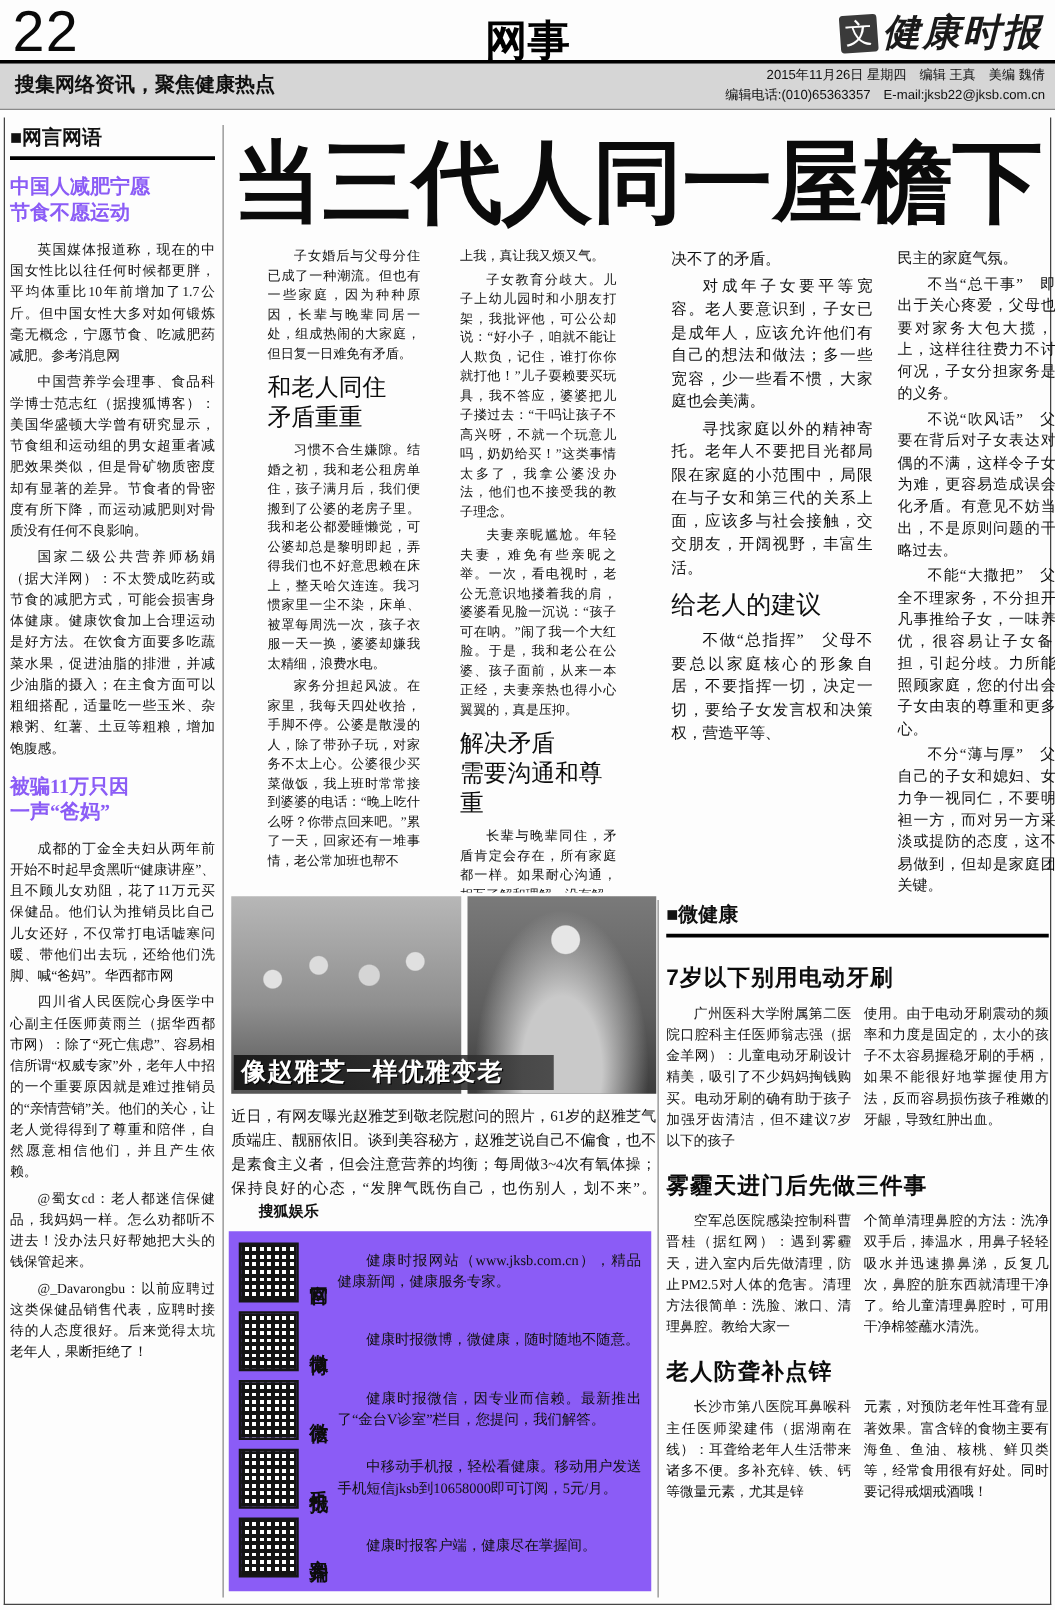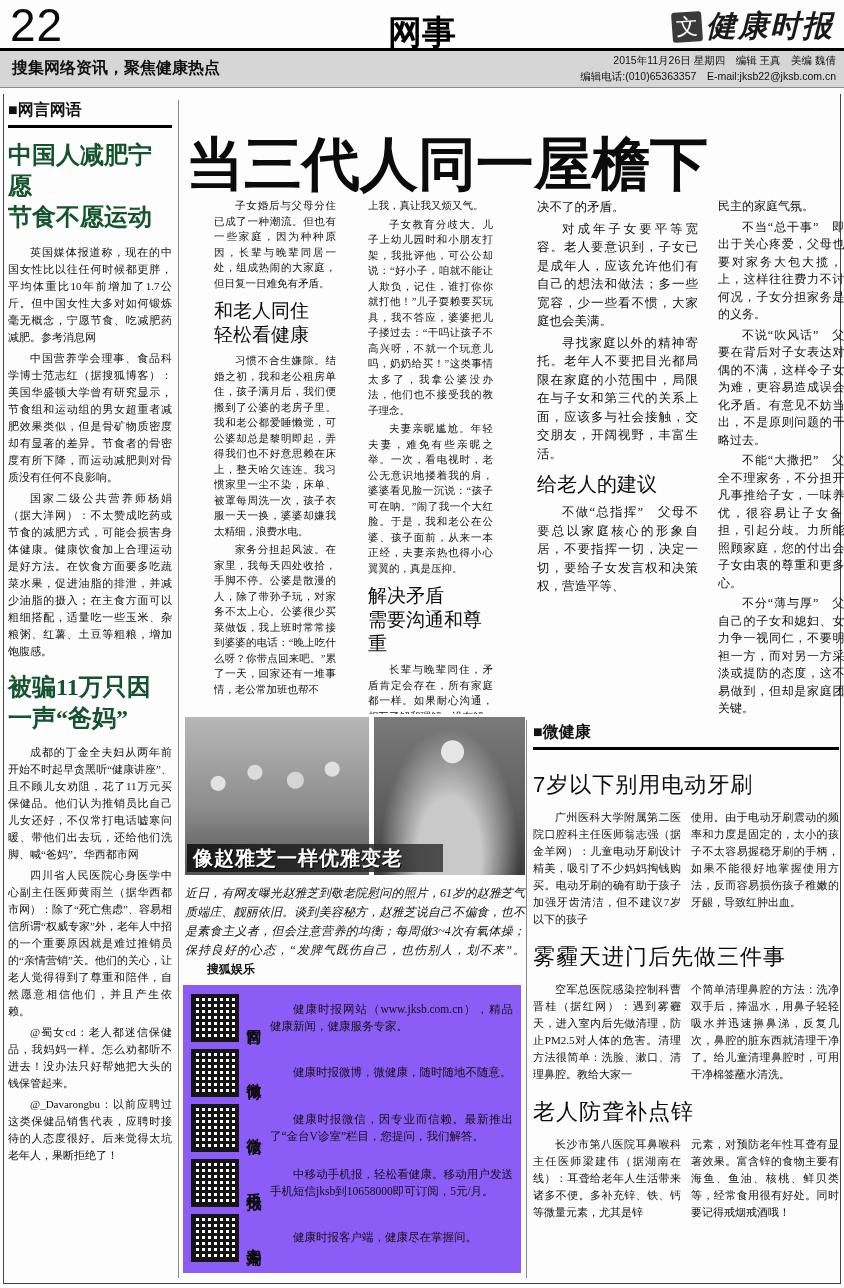--- a/index.html
+++ b/index.html
@@ -35,7 +35,7 @@
   .rail{position:absolute;left:8px;top:100px;width:164px;}
   .rail-header{font-family:Liberation Serif, serif;font-size:16px;font-weight:900;
     border-bottom:3px solid #000;padding-bottom:4px;}
-  .rail-title{font-size:24px;line-height:1.3;font-weight:700;color:#14532d;margin:12px 0 10px 0;
+  .rail-title{font-size:16px;line-height:1.3;font-weight:700;color:#8b5cf6;margin:12px 0 10px 0;
     font-family:"Liberation Serif",serif;}
   .rail p{margin:0 0 4px 0;font-size:11px;line-height:17px;text-align:justify;text-indent:2em;}
   

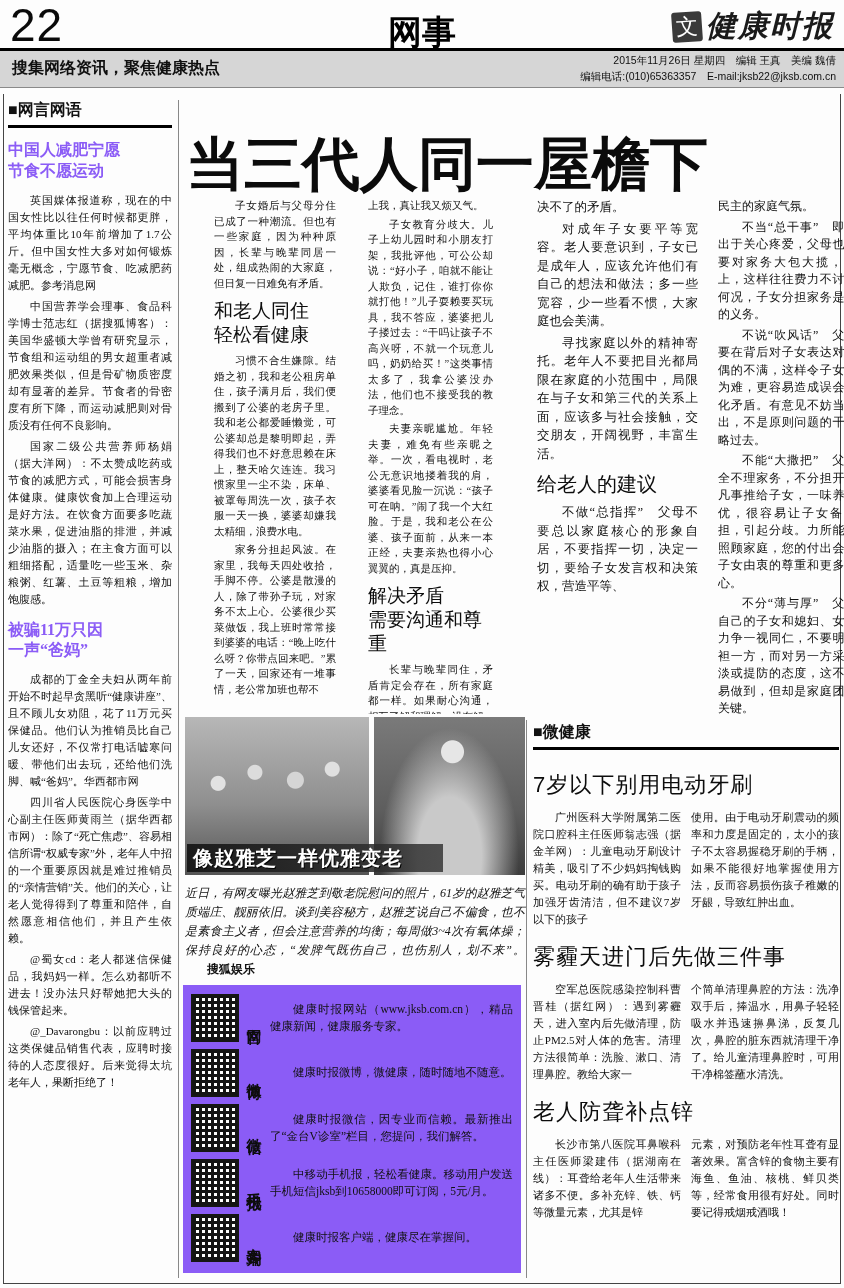--- a/index.html
+++ b/index.html
@@ -39,8 +39,8 @@
     font-family:"Liberation Serif",serif;}
   .rail p{margin:0 0 4px 0;font-size:11px;line-height:17px;text-align:justify;text-indent:2em;}
   
-  .headline{position:absolute;left:186px;top:98px;width:656px;font-size:58px;font-weight:900;
-    letter-spacing:0px;color:#0b0b0b;font-family:"Liberation Serif",serif;white-space:nowrap;margin-top:28px;}
+  .headline{position:absolute;left:186px;top:98px;width:656px;font-size:72px;font-weight:900;
+    letter-spacing:0px;color:#0b0b0b;font-family:"Liberation Serif",serif;white-space:nowrap;}
   .cols{position:absolute;left:194px;top:198px;width:656px;height:516px;display:flex;overflow:hidden;margin-left:20px;}
   .col{overflow:hidden;height:516px;}
   .col p{margin:0 0 3px 0;text-align:justify;text-indent:2em;}

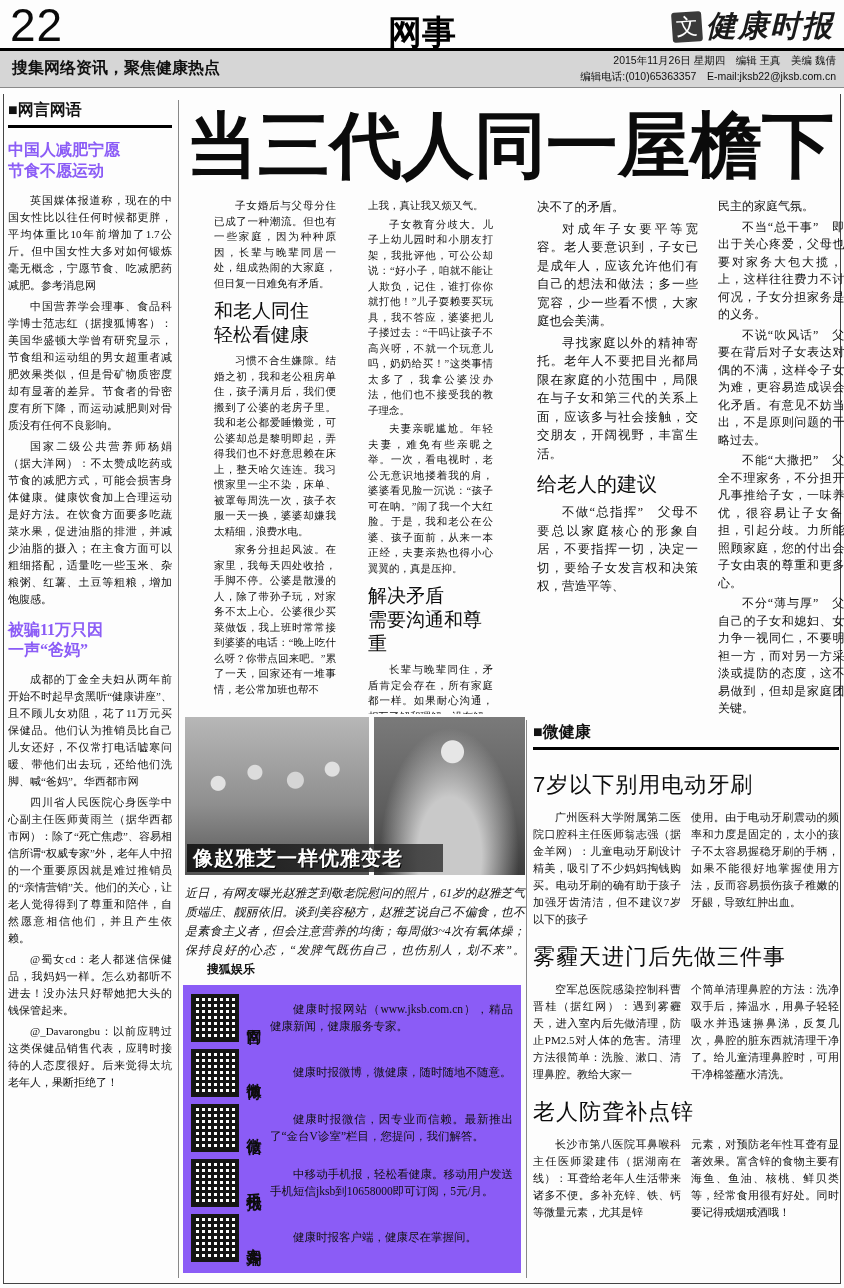--- a/index.html
+++ b/index.html
@@ -142,7 +142,7 @@
     <p>子女婚后与父母分住已成了一种潮流。但也有一些家庭，因为种种原因，长辈与晚辈同居一处，组成热闹的大家庭，但日复一日难免有矛盾。</p>
     <div class="subhead">
       <div>和老人同住</div>
-      <div>轻松看健康</div>
+      <div>矛盾重重</div>
     </div>
     <p>习惯不合生嫌隙。结婚之初，我和老公租房单住，孩子满月后，我们便搬到了公婆的老房子里。我和老公都爱睡懒觉，可公婆却总是黎明即起，弄得我们也不好意思赖在床上，整天哈欠连连。我习惯家里一尘不染，床单、被罩每周洗一次，孩子衣服一天一换，婆婆却嫌我太精细，浪费水电。</p>
     <p>家务分担起风波。在家里，我每天四处收拾，手脚不停。公婆是散漫的人，除了带孙子玩，对家务不太上心。公婆很少买菜做饭，我上班时常常接到婆婆的电话：“晚上吃什么呀？你带点回来吧。”累了一天，回家还有一堆事情，老公常加班也帮不</p>

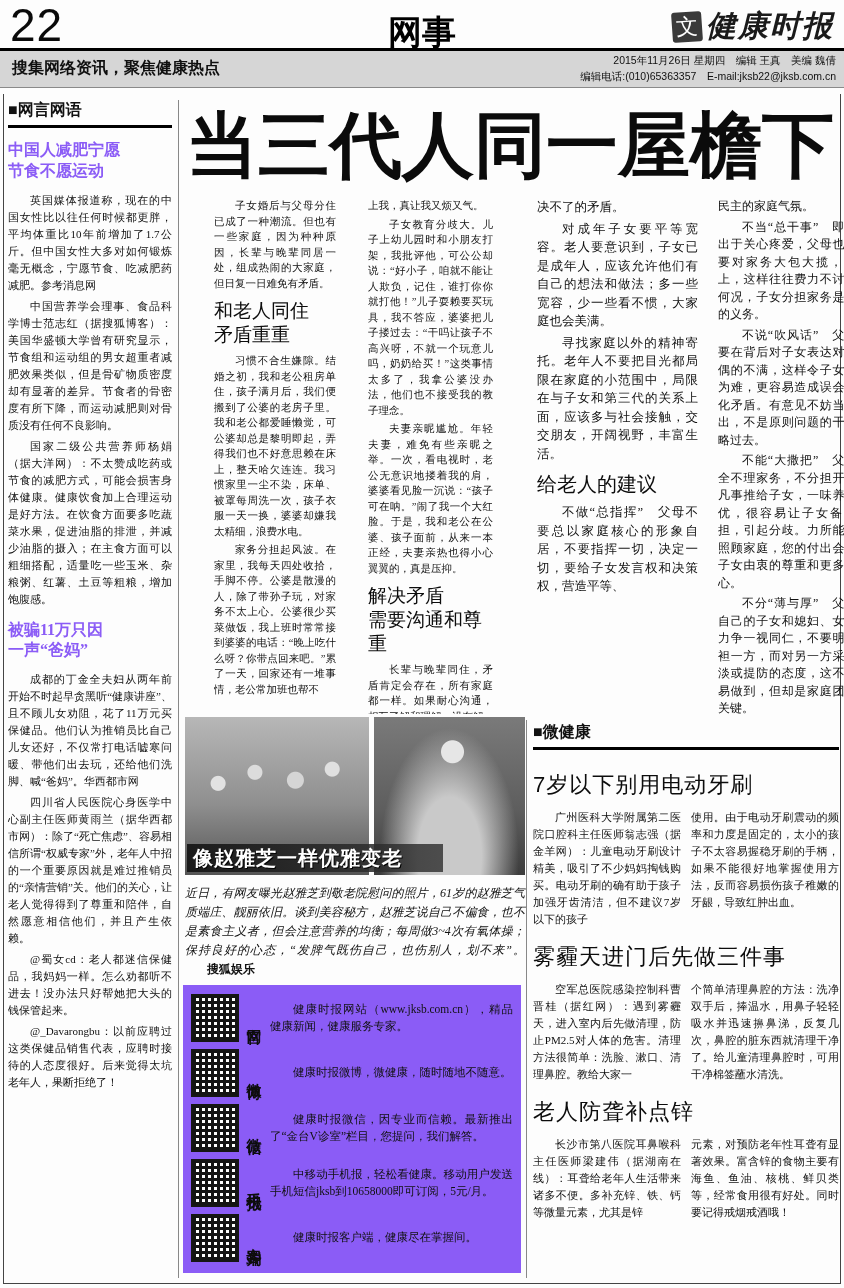--- a/index.html
+++ b/index.html
@@ -87,7 +87,7 @@
   .micro{position:absolute;left:533px;top:722px;width:306px;}
   .micro-header{font-family:"Liberation Sans",sans-serif;font-size:16px;font-weight:900;
     border-bottom:3px solid #000;padding-bottom:4px;margin-bottom:20px;}
-  .micro-title{font-family:"Liberation Sans",sans-serif;font-size:22px;font-weight:400;
+  .micro-title{font-family:"Liberation Sans",sans-serif;font-size:18px;font-weight:700;
     letter-spacing:1px;margin:14px 0 9px 0;color:#0c0c0c;}
   .micro-cols{display:flex;}
   .micro-col{width:148px;font-size:11px;line-height:17px;text-align:justify;}

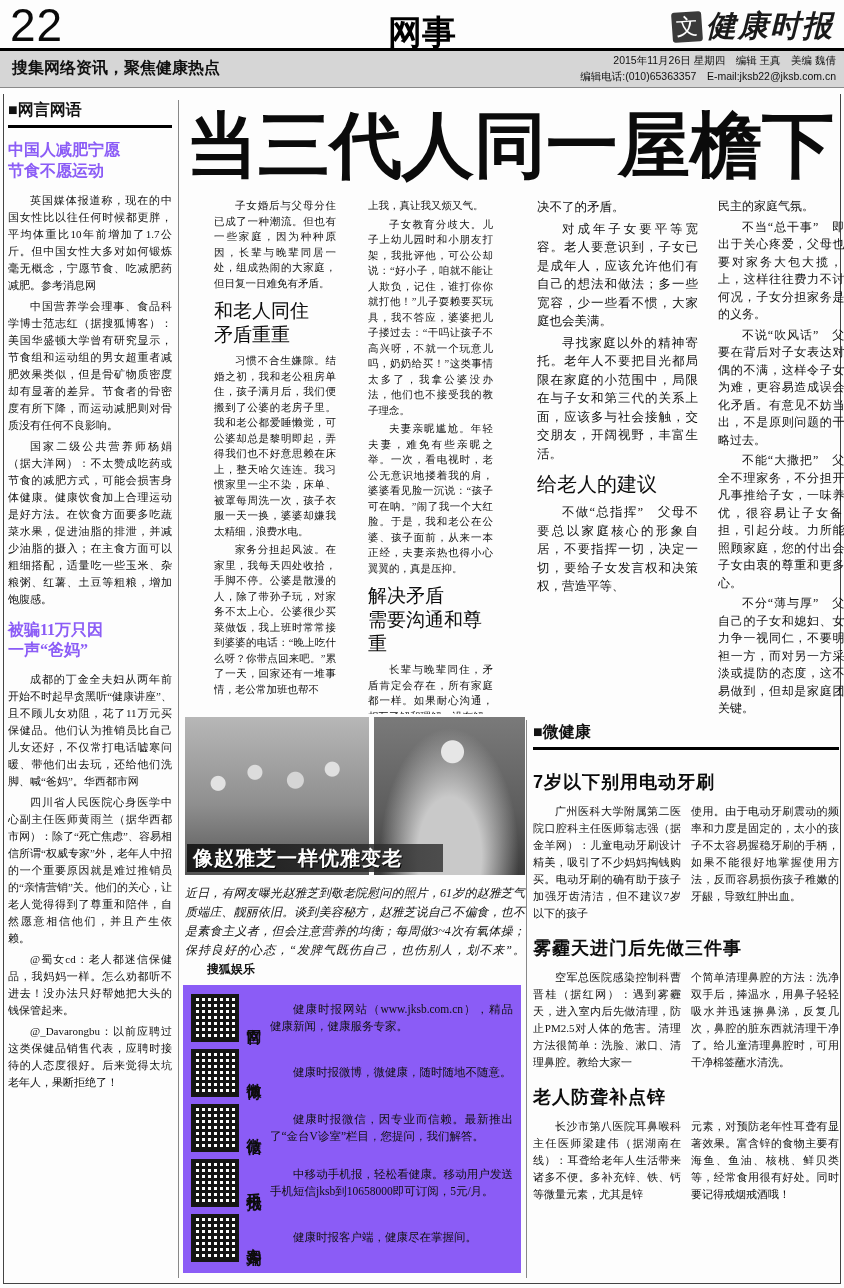--- a/index.html
+++ b/index.html
@@ -71,7 +71,7 @@
     padding-left:6px;text-shadow:1px 1px 0 #000;}
   .photo-story{position:absolute;left:185px;top:884px;width:340px;font-size:12px;line-height:19px;
     text-align:justify;}
-  .photo-story .lead{text-indent:2em;font-style:italic;}
+  .photo-story .lead{text-indent:2em;}
   .photo-story .src{font-family:"Liberation Sans",sans-serif;font-weight:700;margin-left:22px;}
   
   .qrbox{position:absolute;left:183px;top:985px;width:338px;height:288px;background:#8b5cf6;

